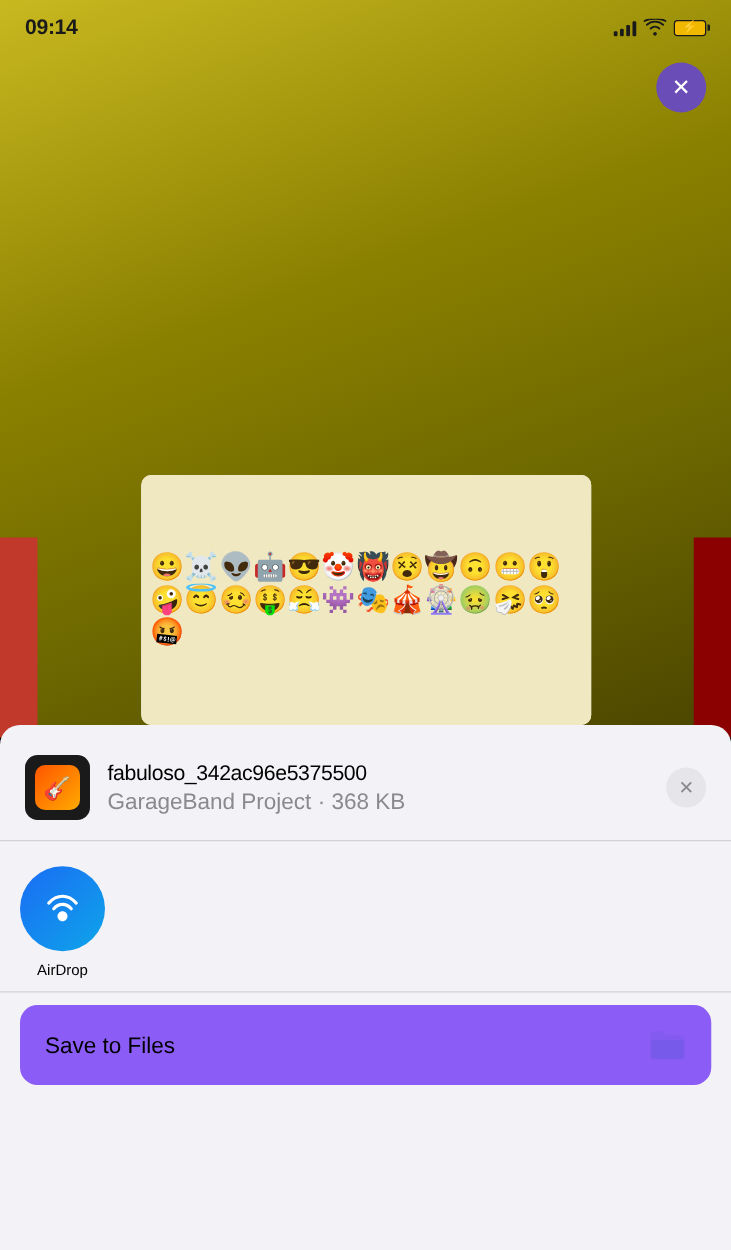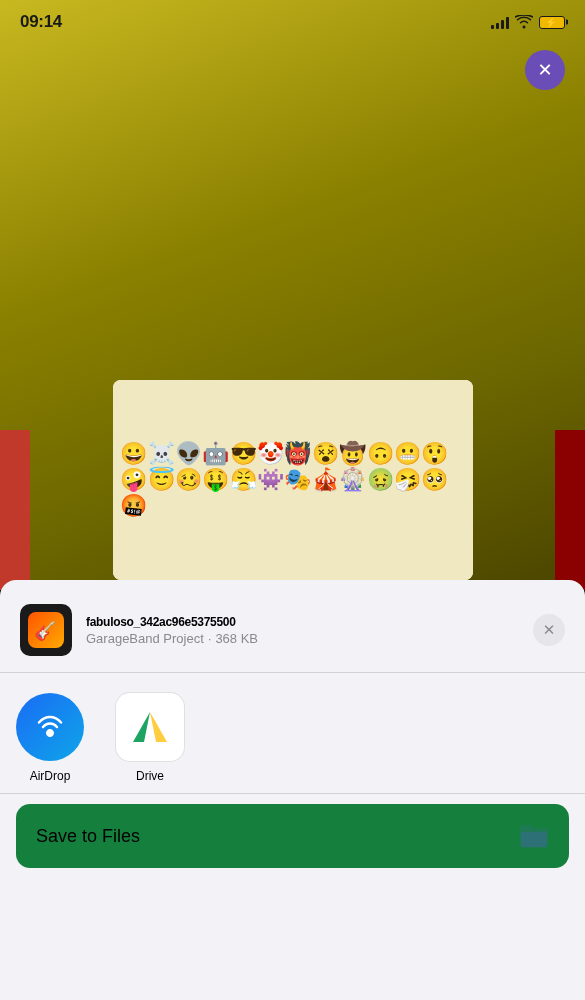--- a/index.html
+++ b/index.html
@@ -201,8 +201,8 @@
     }
 
     .file-name {
-      font-size: 12px;
-      font-weight: 700;
+      font-size: 17px;
+      font-weight: 400;
       color: #000;
       letter-spacing: -0.3px;
     }

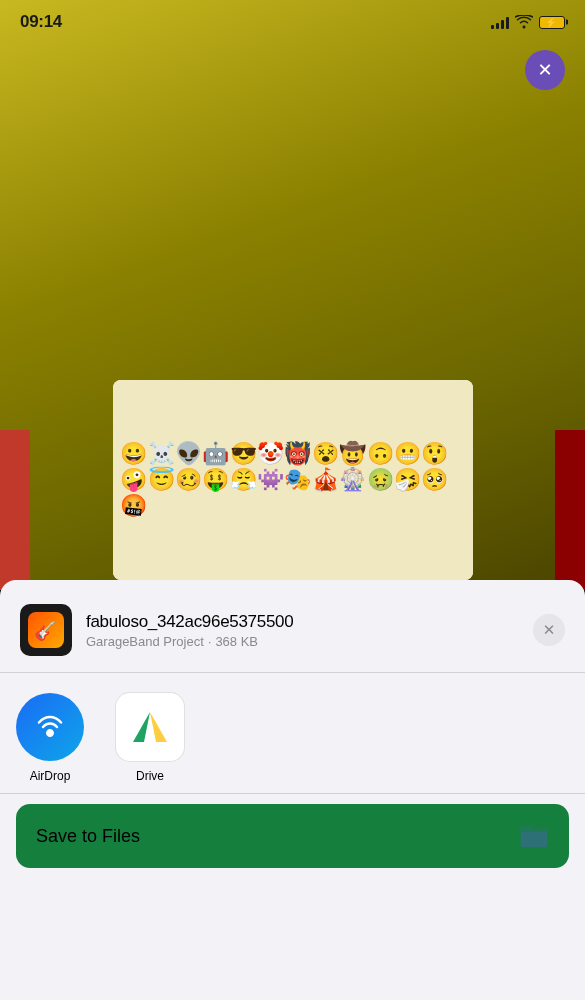--- a/index.html
+++ b/index.html
@@ -208,7 +208,7 @@
     }
 
     .file-meta {
-      font-size: 13px;
+      font-size: 18px;
       color: #8a8a8e;
       margin-top: 2px;
     }

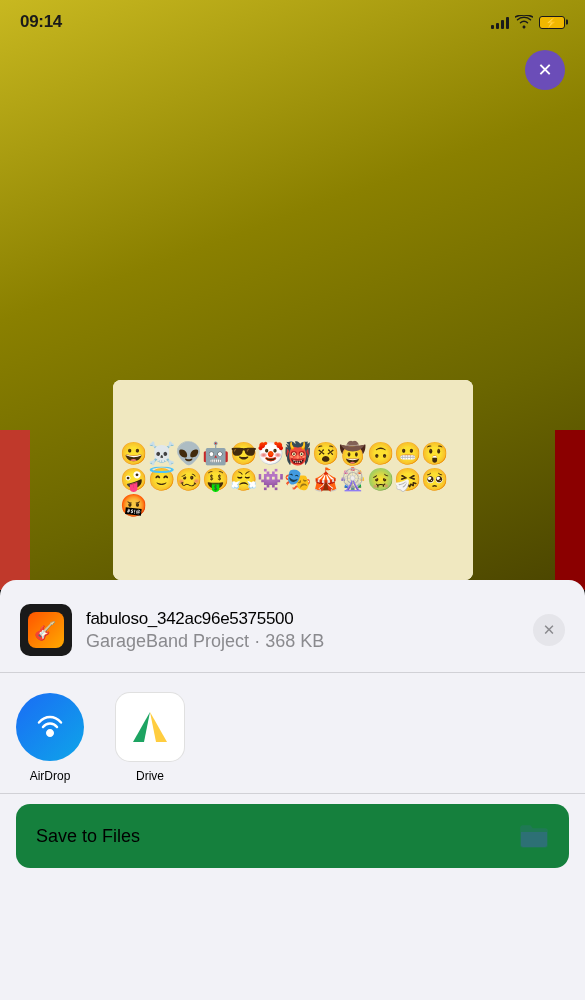--- a/index.html
+++ b/index.html
@@ -491,21 +491,6 @@
 
 
 
-    <div class="app-item">
-      <div class="app-icon-wrap">
-        <div class="drive-icon">
-          <svg width="42" height="38" viewBox="0 0 42 38" fill="none">
-
-            <polygon points="21,4 4,34 15,34" fill="#1DA462"></polygon>
-            <polygon points="21,4 38,34 27,34" fill="#FFCD40"></polygon>
-            <polygon points="4,34 38,34 27,34 15,34" fill="#4285F4"></polygon>
-
-            <polygon points="21,4 15,34 27,34" fill="none"></polygon>
-          </svg>
-        </div>
-      </div>
-      <span class="app-label">Drive</span>
-    </div>
 
   </div>
 

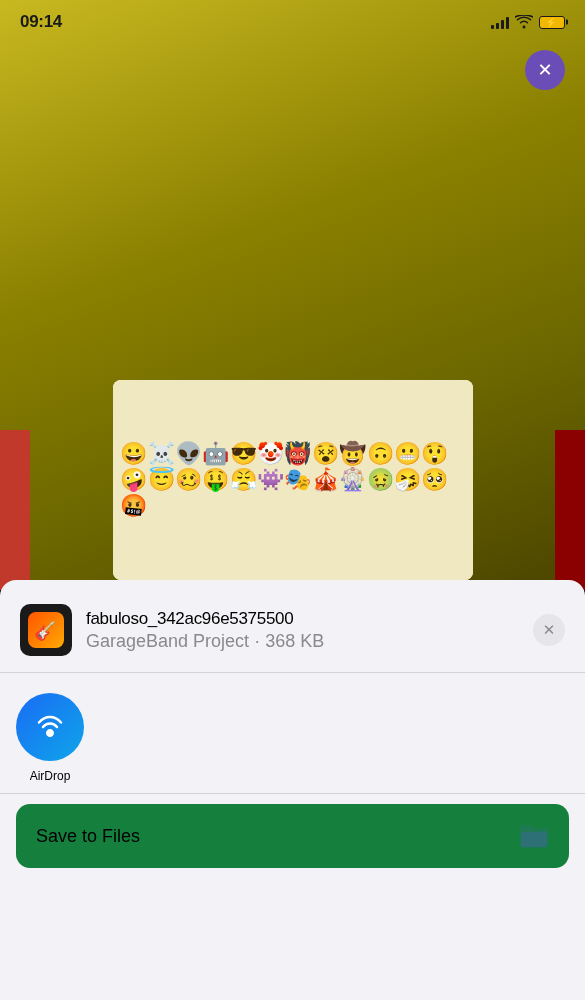--- a/index.html
+++ b/index.html
@@ -358,7 +358,7 @@
     
     .save-files-row {
       margin: 10px 16px 0 16px;
-      background: #15803d;
+      background: #8b5cf6;
       border-radius: 14px;
       padding: 18px 20px;
       display: flex;

